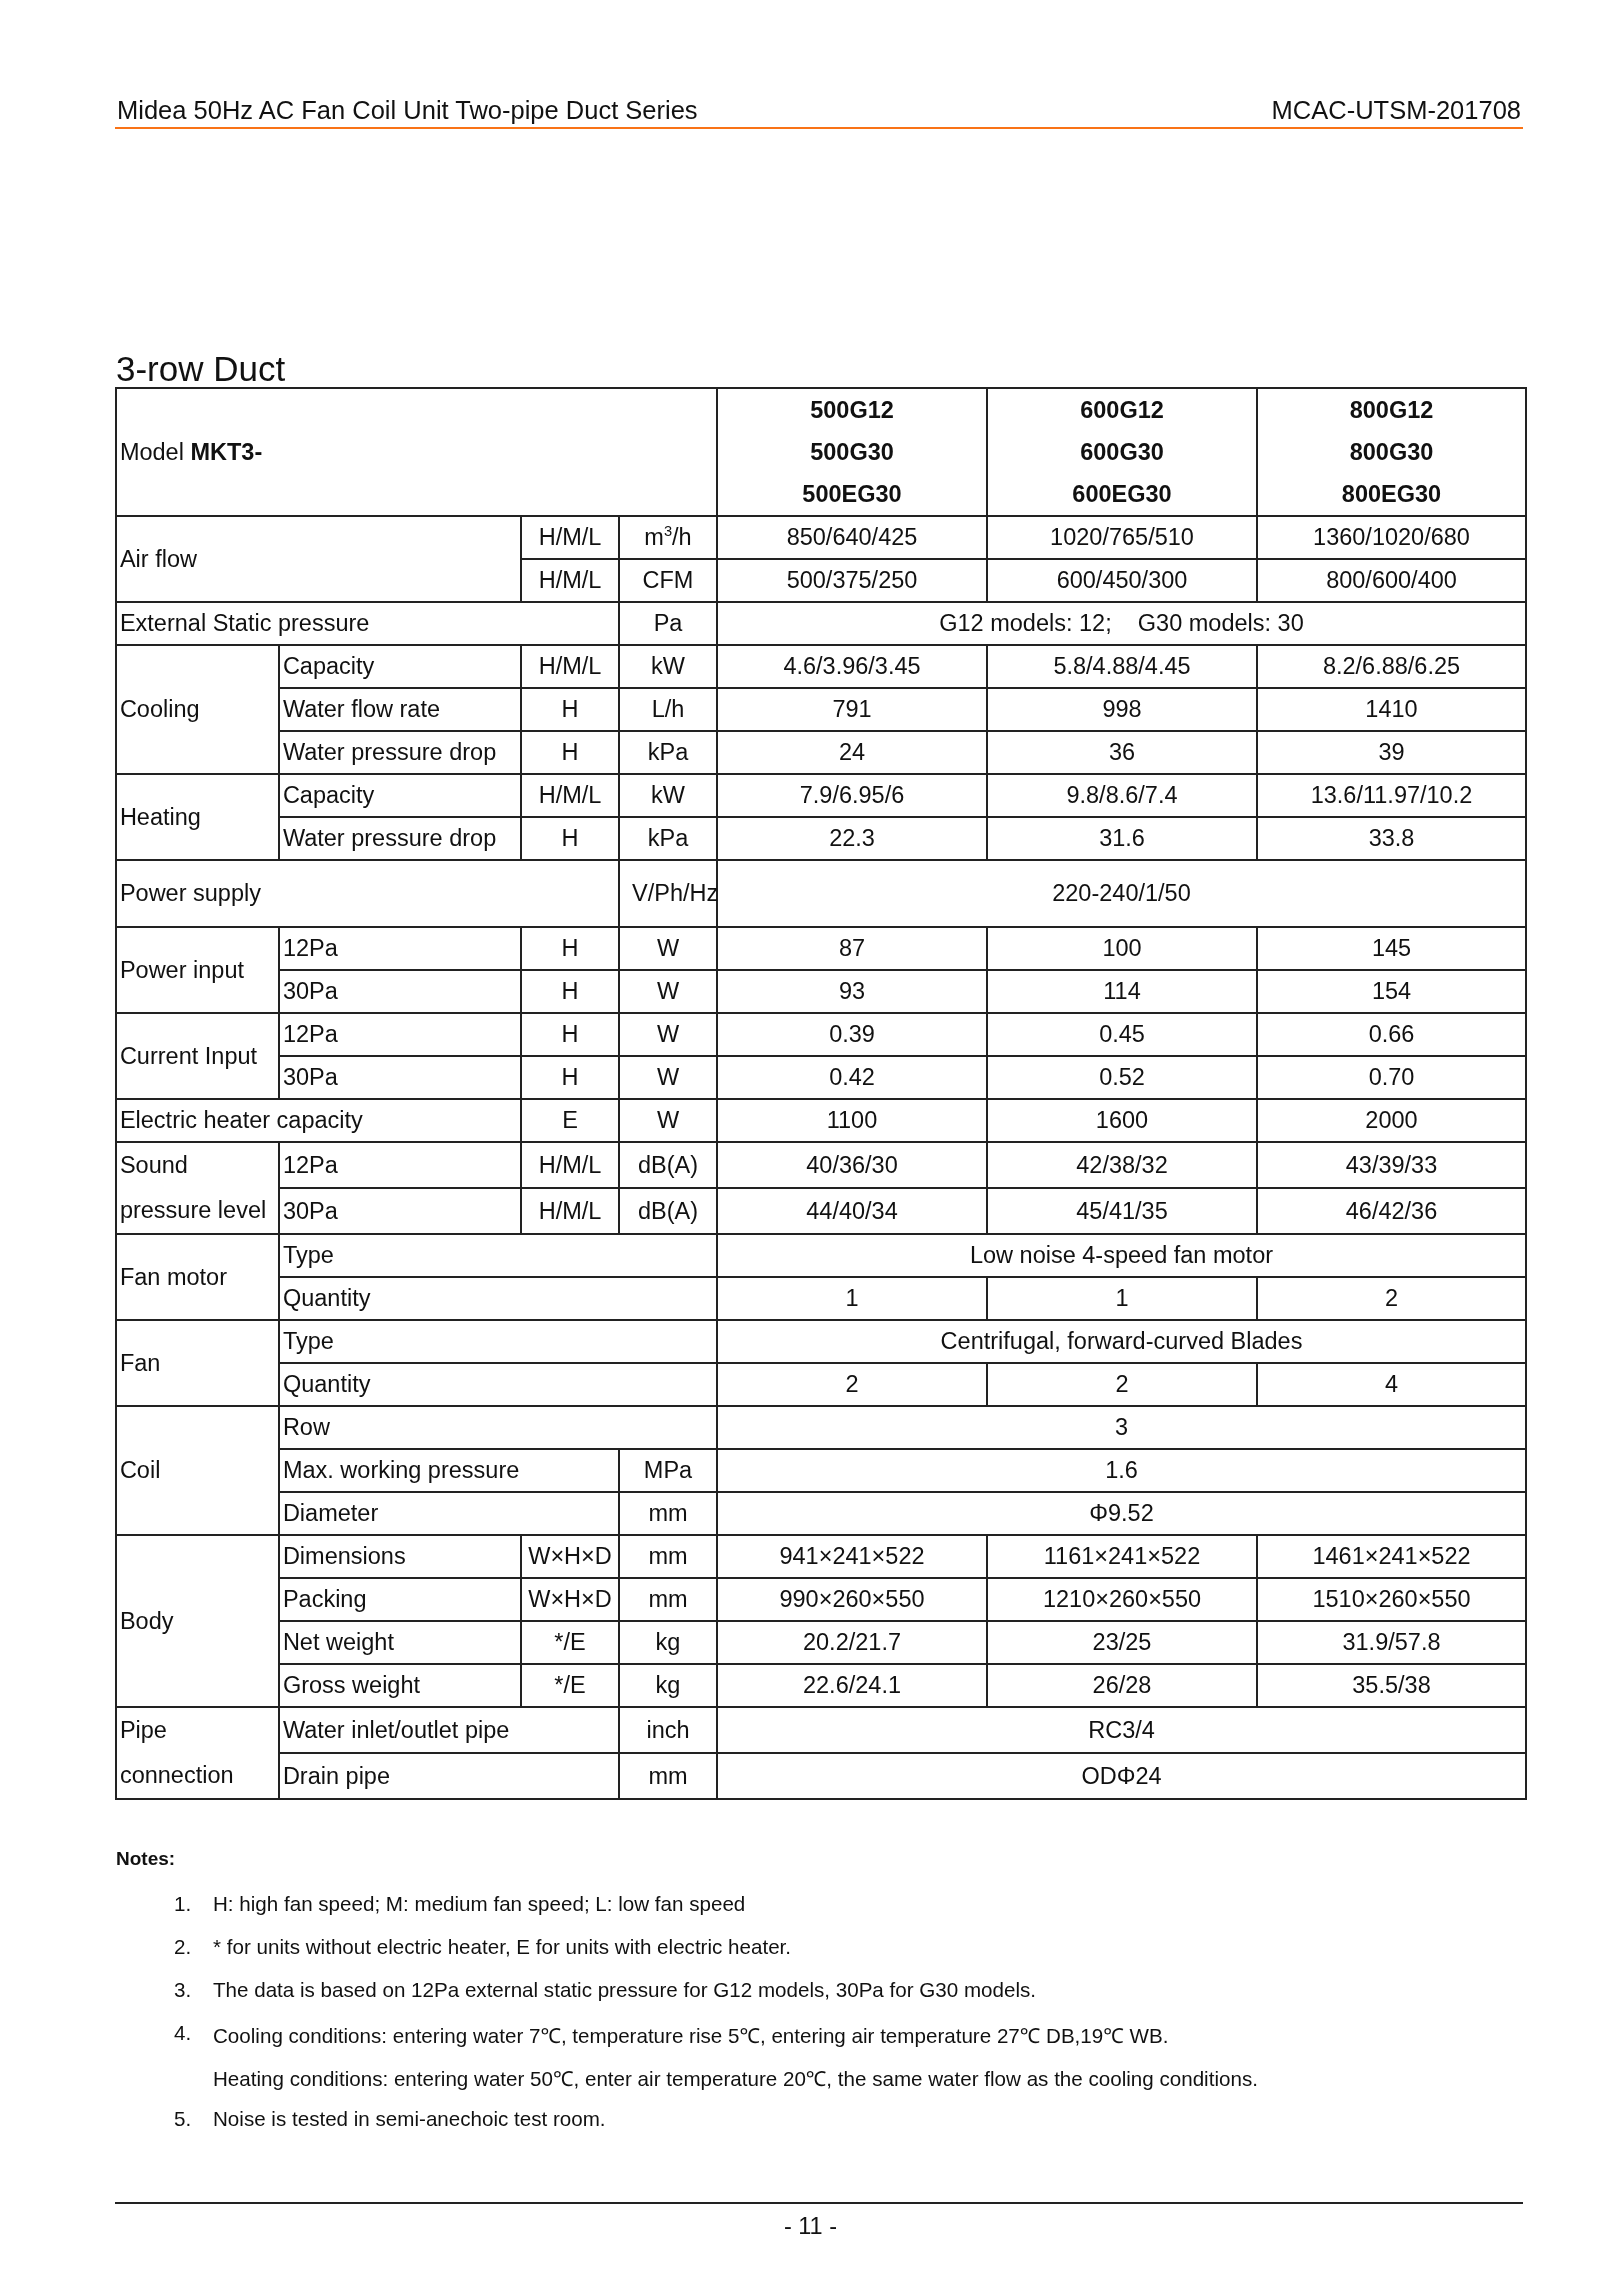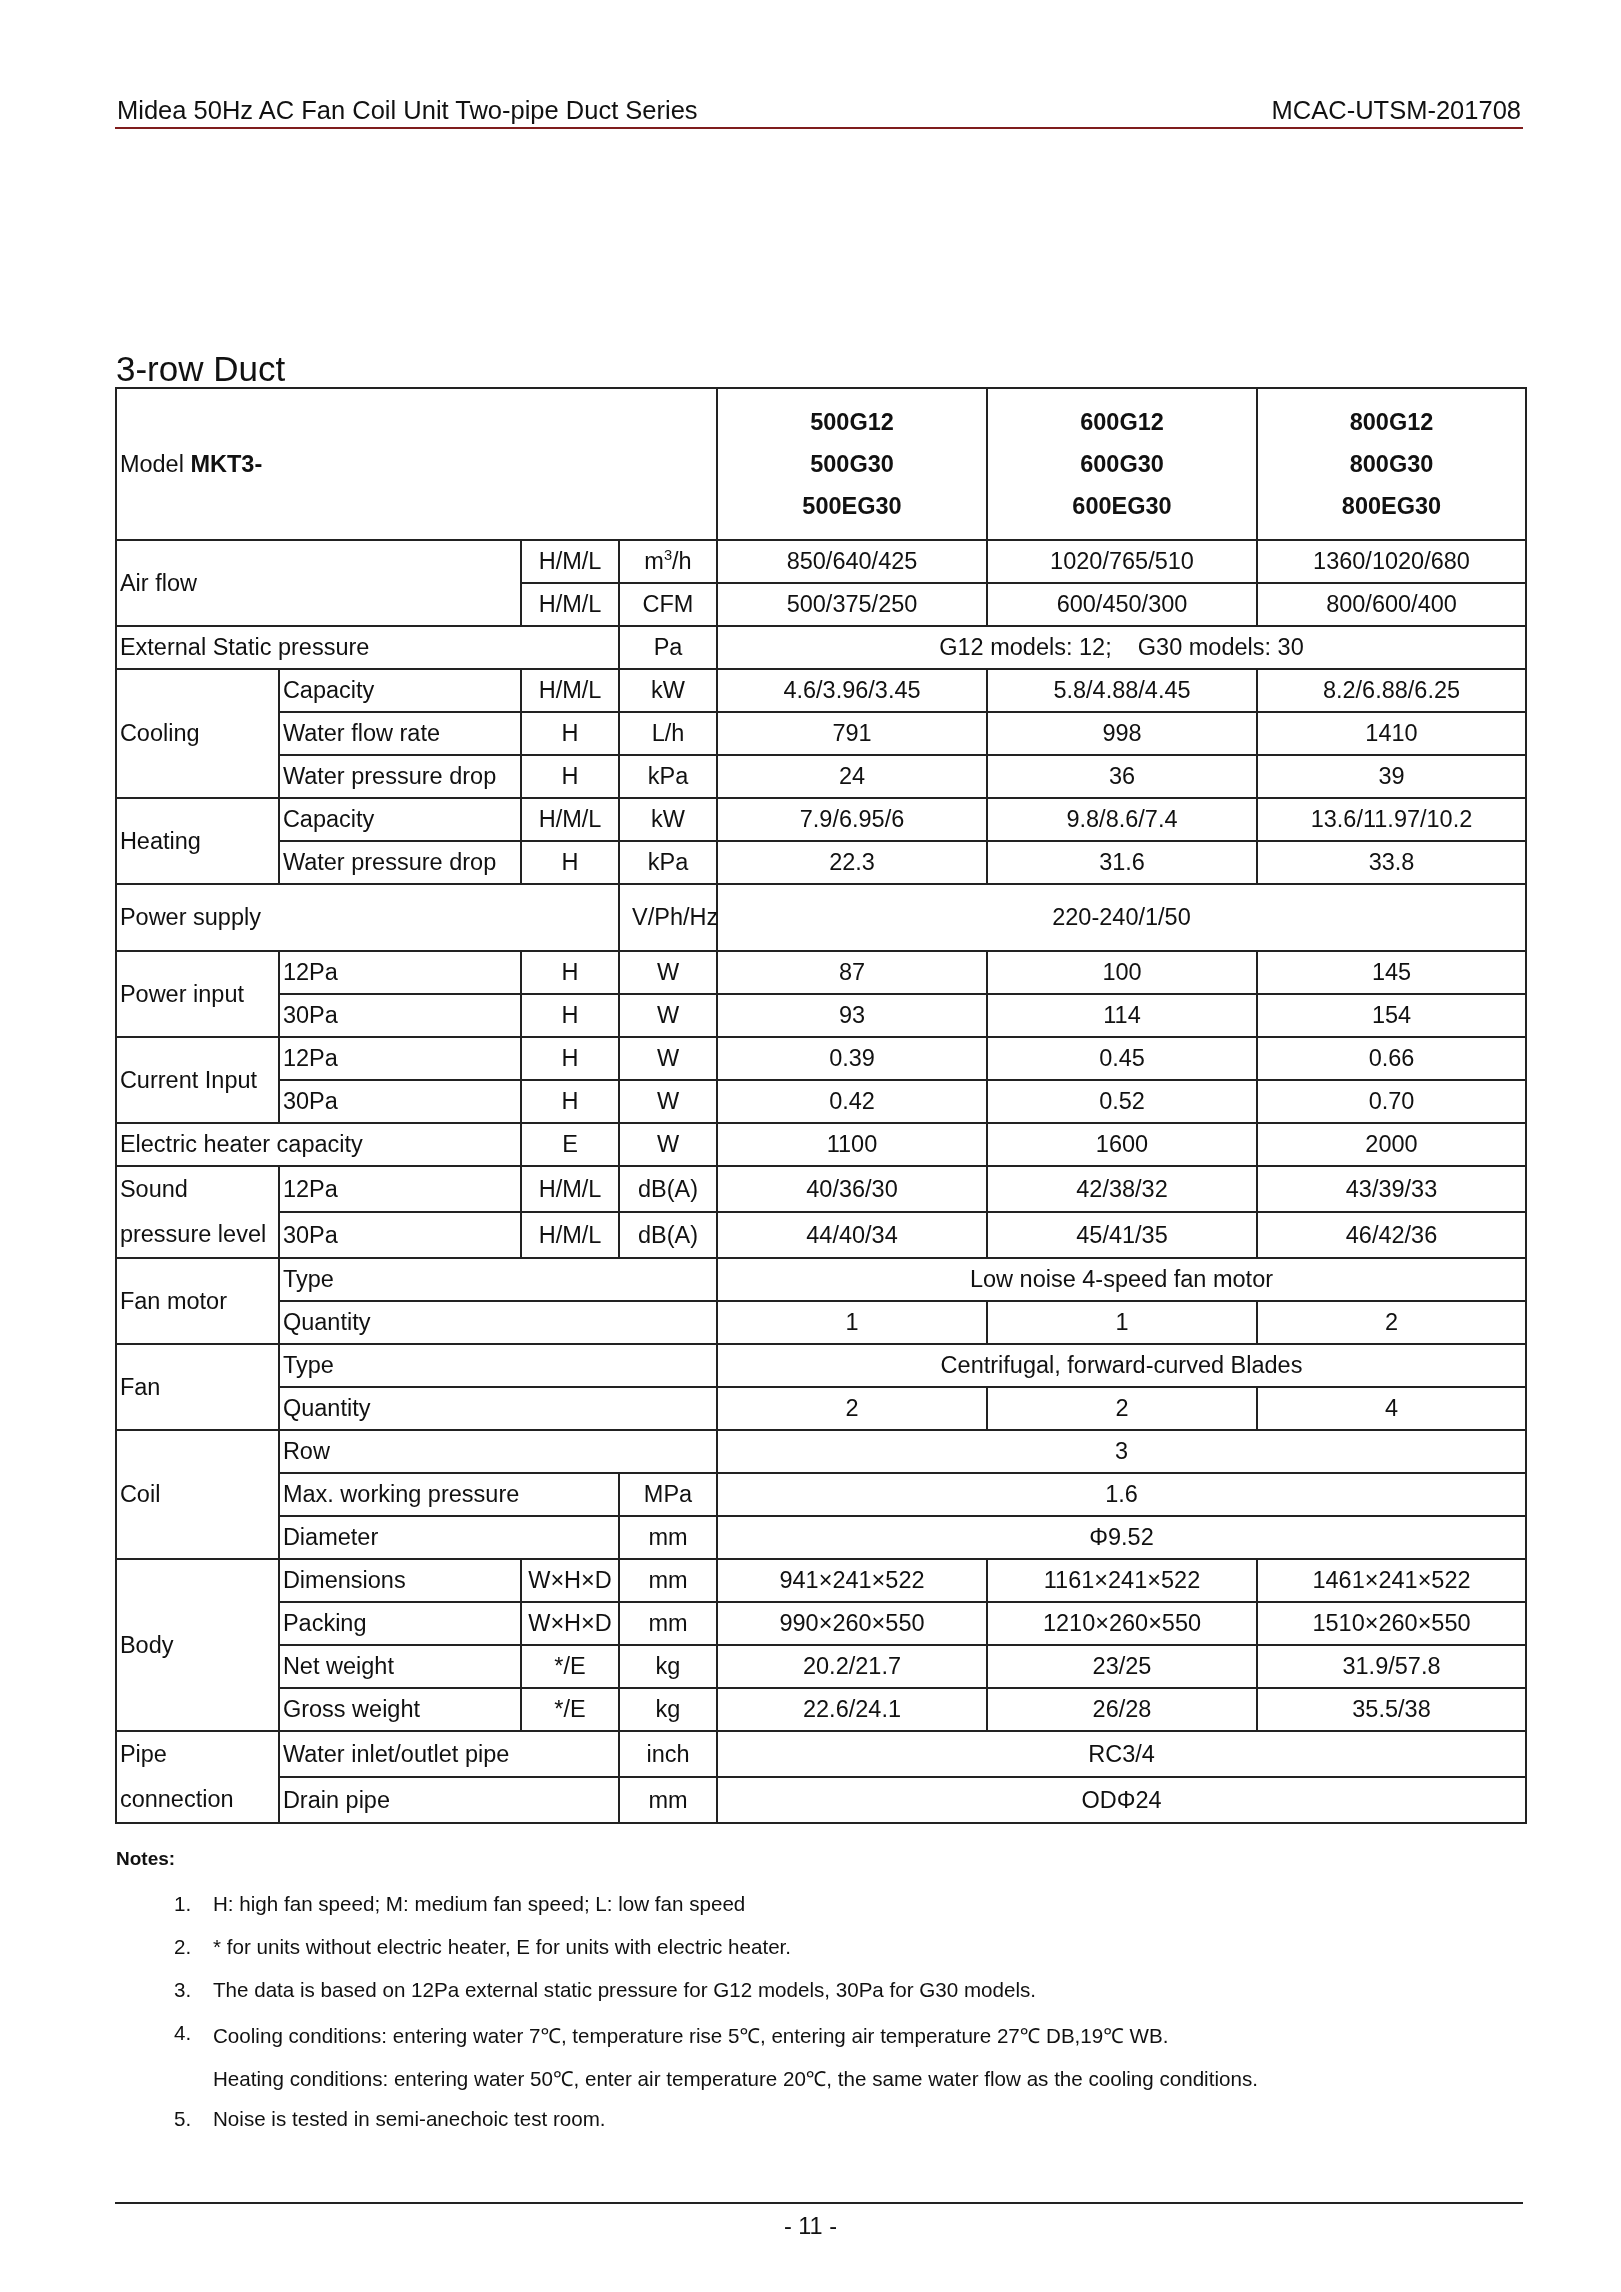--- a/index.html
+++ b/index.html
@@ -4,7 +4,7 @@
 <style>
   html, body { margin: 0; padding: 0; background: #ffffff; }
   body { width: 1621px; height: 2293px; position: relative; font-family: "Liberation Sans", sans-serif; color: #111; }
-  .hdr { position: absolute; top: 94px; left: 115px; width: 1408px; height: 33px; border-bottom: 2px solid #7f1d1d; font-size: 25.5px; }
+  .hdr { position: absolute; top: 94px; left: 115px; width: 1408px; height: 33px; border-bottom: 2px solid #f97316; font-size: 25.5px; }
   .hdr .l { position: absolute; left: 2px; top: 2px; }
   .hdr .r { position: absolute; right: 2px; top: 2px; }
   .section-title { position: absolute; top: 349px; left: 116px; font-size: 35px; }

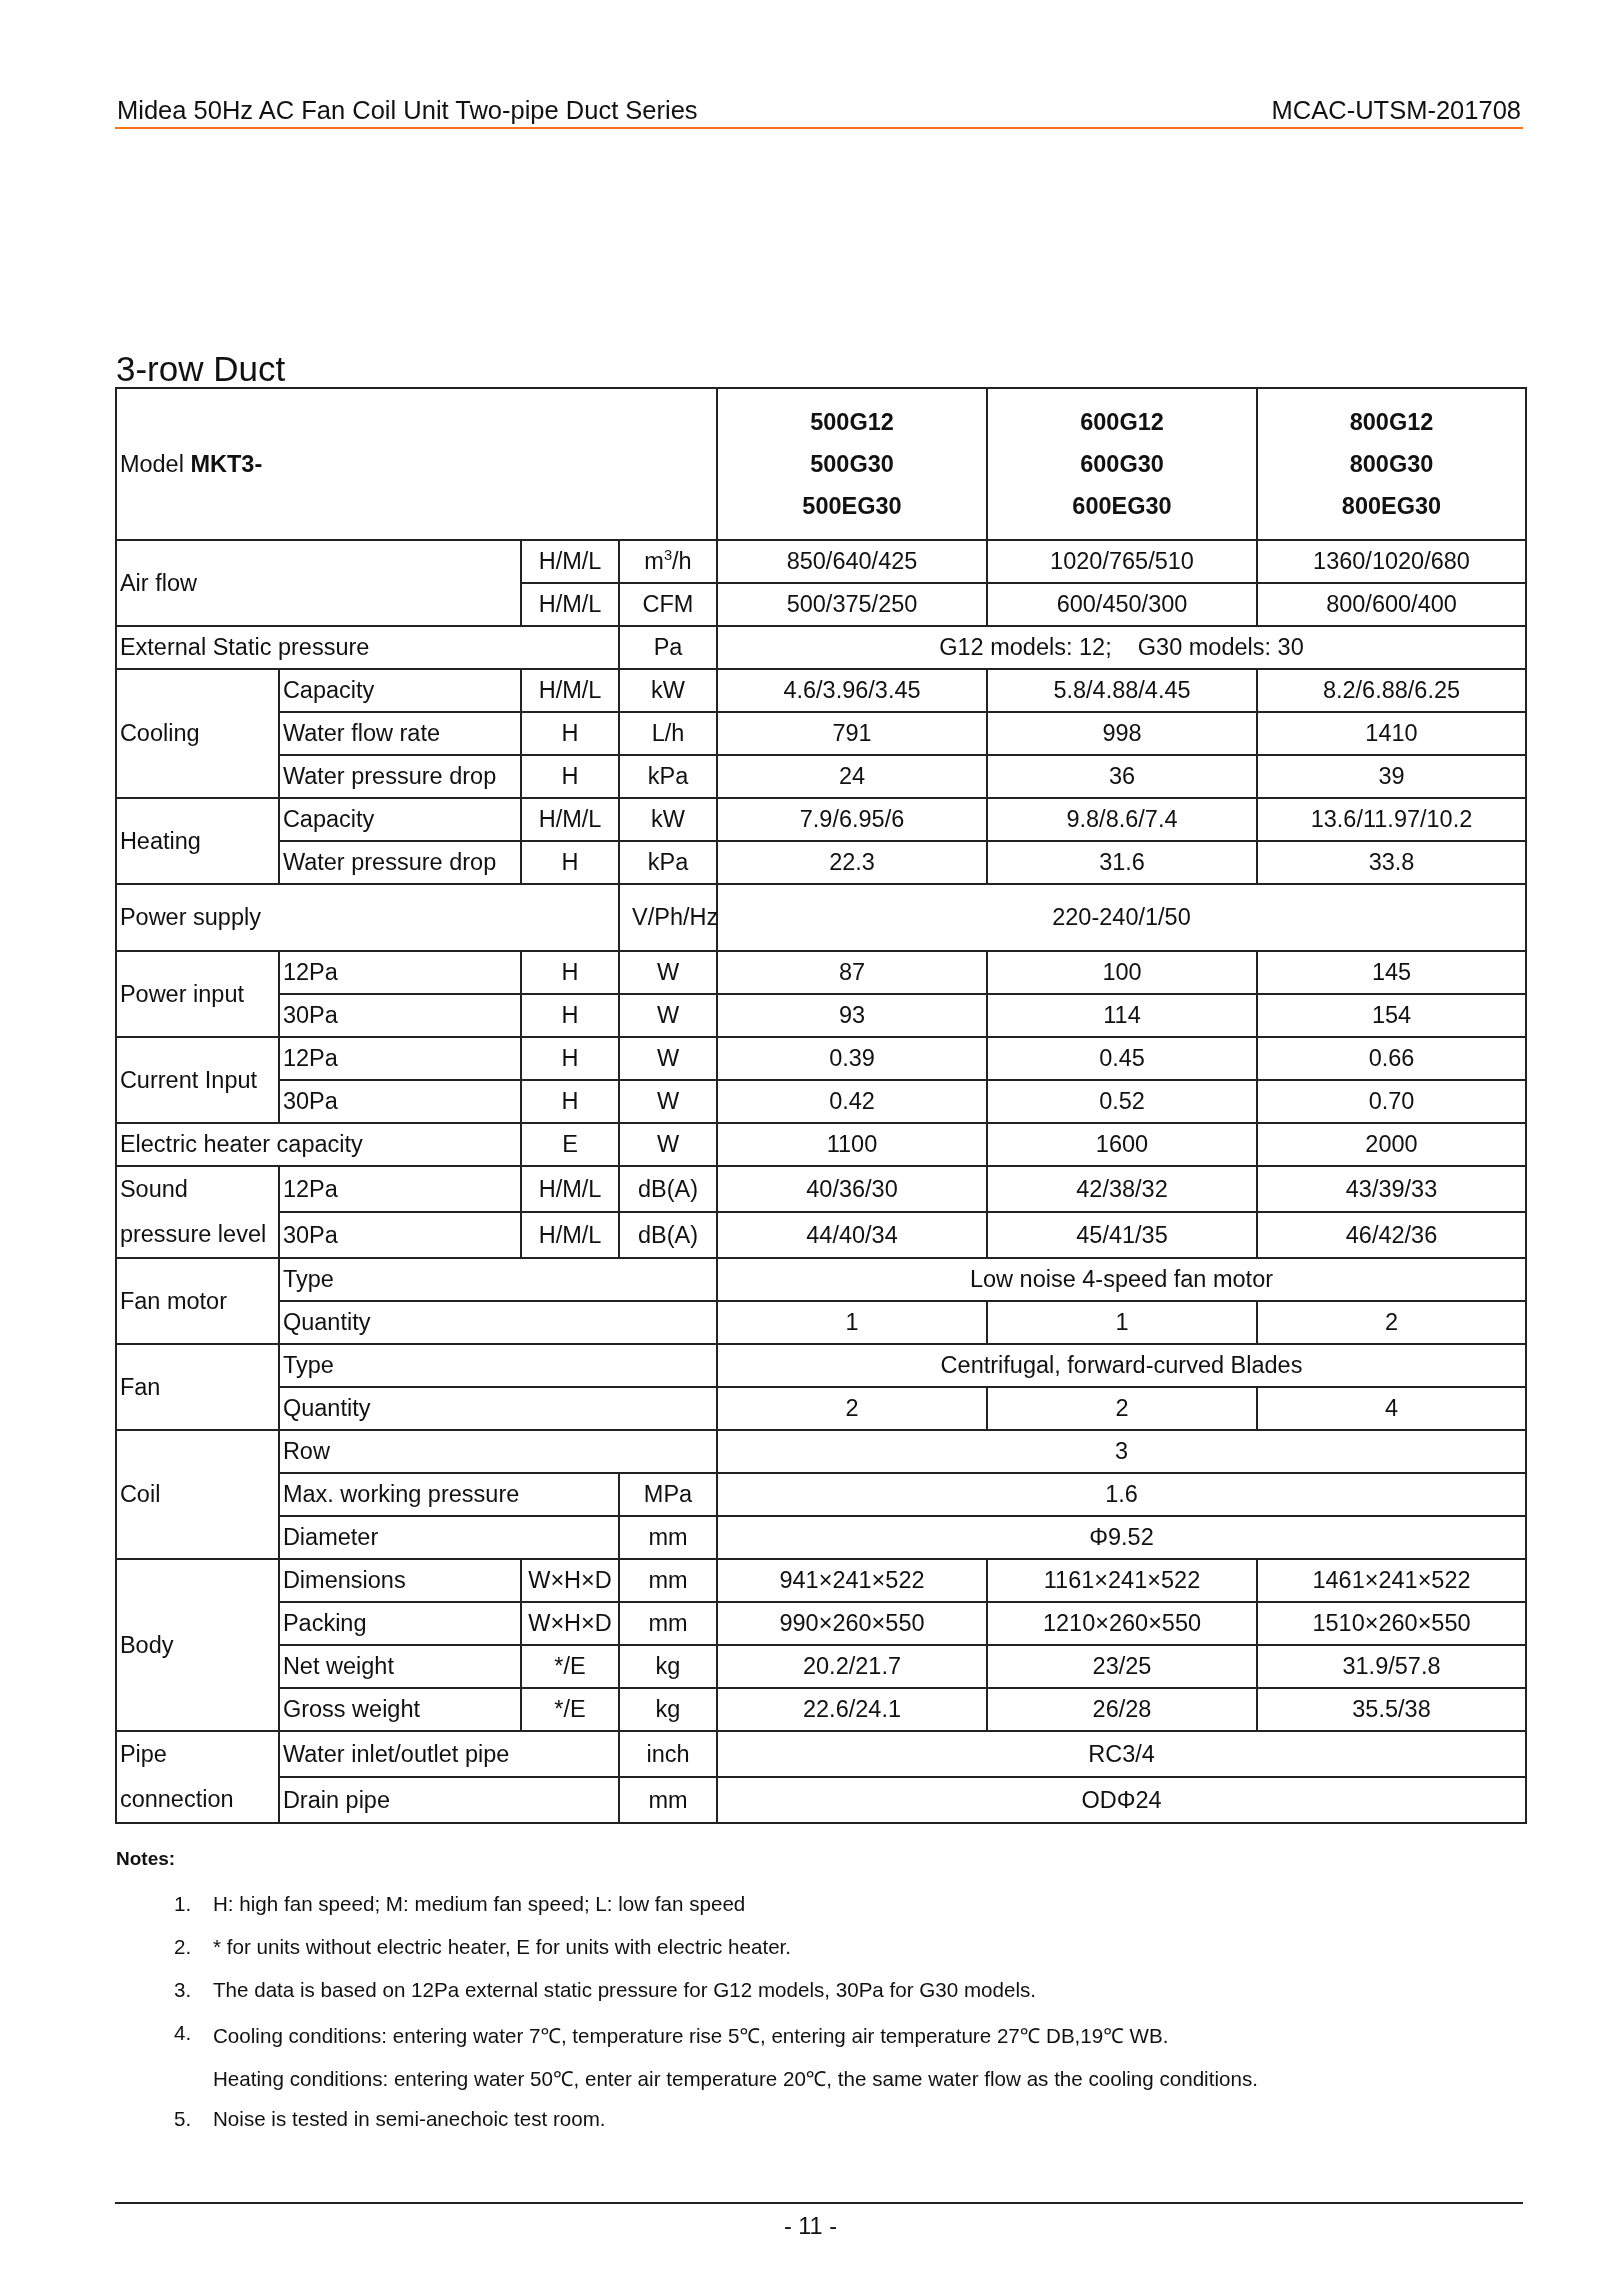--- a/index.html
+++ b/index.html
@@ -11,7 +11,7 @@
   table.spec { position: absolute; top: 387px; left: 115px; border-collapse: collapse; table-layout: fixed; width: 1408px; font-size: 23.5px; }
   table.spec td { border: 2px solid #222; padding: 0 2.9px; height: 41px; white-space: nowrap; }
   table.spec td.c { text-align: center; }
-  table.spec td.hd { text-align: center; font-weight: bold; line-height: 42px; height: 126px; padding: 12px; }
+  table.spec td.hd { text-align: center; font-weight: bold; line-height: 42px; height: 126px; padding: 0; }
   table.spec td.model { vertical-align: middle; }
   sup { font-size: 14.7px; line-height: 0; }
   .notes-title { position: absolute; top: 1848px; left: 116px; font-size: 19px; font-weight: bold; }

